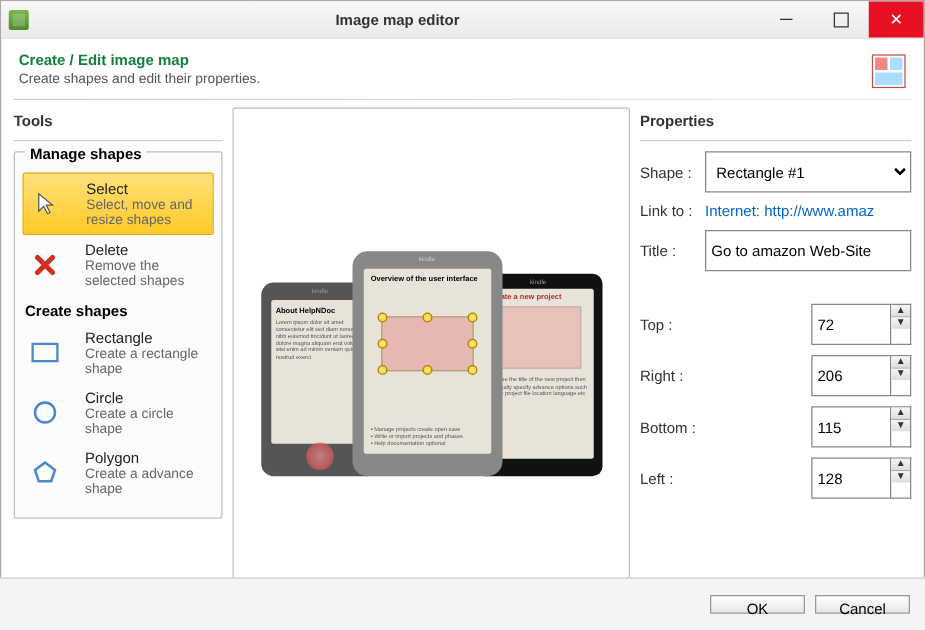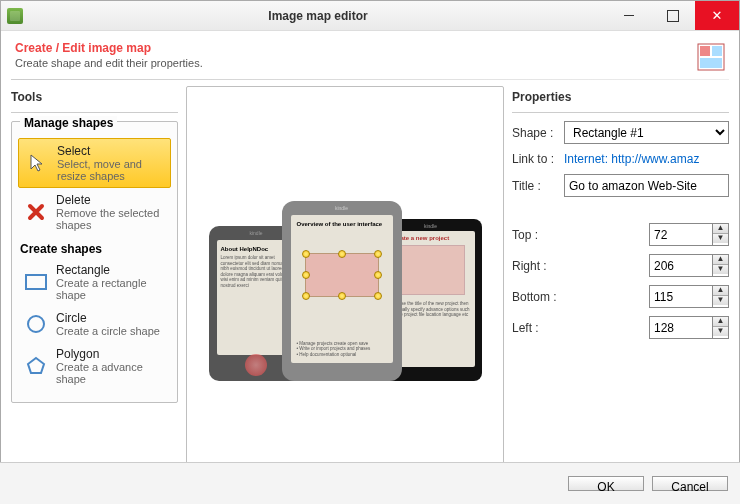--- a/index.html
+++ b/index.html
@@ -15,7 +15,7 @@
   .winbtn.max:before{content:"";display:block;width:10px;height:10px;border:1.5px solid #333;}
   .winbtn.close:before{content:"✕";font-size:13px;}
   .header { padding:10px 14px 8px; display:flex; align-items:flex-start; justify-content:space-between;}
-  .header h1{font-size:12px; font-weight:bold; color:#ef4444;}
+  .header h1{font-size:12px; font-weight:bold; color:#15803d;}
   .header p{font-size:11px; color:#555; margin-top:2px;}
   .header-icon{width:28px;height:28px;margin-top:2px;}
   .header-icon svg{width:100%;height:100%;}

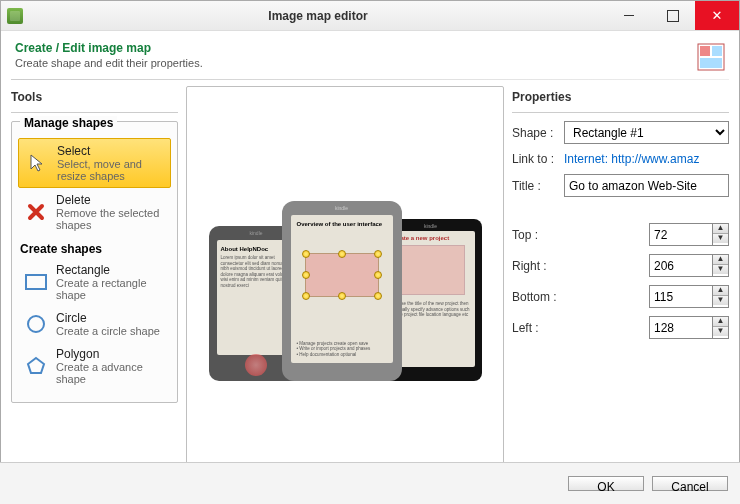--- a/index.html
+++ b/index.html
@@ -80,7 +80,7 @@
 <div class="header">
   <div>
     <h1>Create / Edit image map</h1>
-    <p>Create shape and edit their properties.</p>
+    <p>Create shapes and edit their properties.</p>
   </div>
   <div class="header-icon">
     <svg viewBox="0 0 28 28">

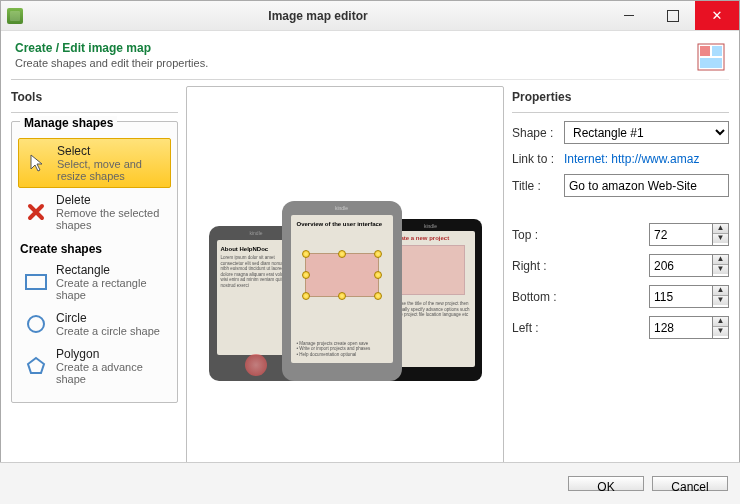--- a/index.html
+++ b/index.html
@@ -36,7 +36,7 @@
   .props{flex:1;}
   .prow{display:flex;align-items:center;margin-bottom:8px;gap:4px;}
   .prow label{width:48px;color:#333;}
-  select,input[type=text]{border:1px solid #888;padding:2px 4px;height:23px;background:#fff;font-size:12px;}
+  select,input[type=text]{border:1px solid #888;padding:2px 4px;height:33px;background:#fff;font-size:12px;}
   .link{color:#0066cc;font-size:12px;white-space:nowrap;overflow:hidden;}
   .spin{display:flex;}
   .spin input{width:64px;text-align:left;}

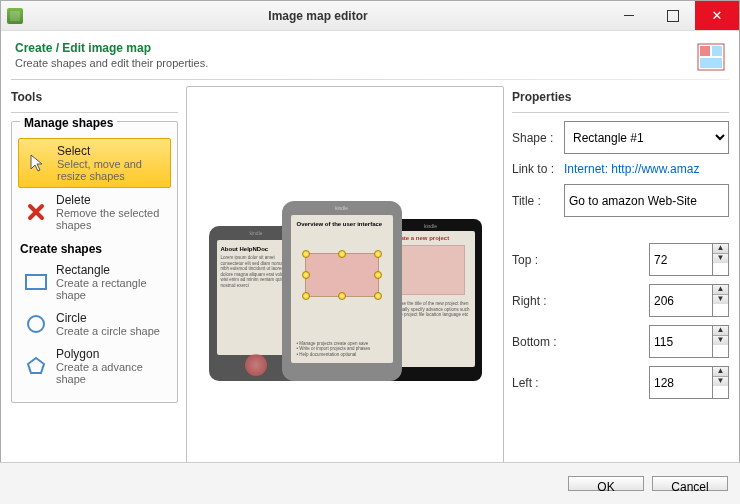--- a/index.html
+++ b/index.html
@@ -25,7 +25,7 @@
   .tools{width:208px;}
   .group-box{border:1px solid #bfbfbf;border-radius:2px;padding:8px 6px 6px;background:#fcfcfc;position:relative;}
   .group-title{font-weight:bold;position:relative;top:-14px;left:2px;background:#fcfcfc;padding:0 4px;display:inline-block;}
-  .tool-item{display:flex;gap:8px;align-items:center;padding:5px 6px;border-radius:2px;margin-top:-6px;margin-bottom:6px;}
+  .tool-item{display:flex;gap:20px;align-items:center;padding:5px 6px;border-radius:2px;margin-top:-6px;margin-bottom:6px;}
   .tool-item.selected{background:linear-gradient(#ffe27a,#ffc927);border:1px solid #e0a800;}
   .tool-item .ti-icon{width:24px;height:24px;display:flex;align-items:center;justify-content:center;flex-shrink:0;}
   .tool-item .ti-text .t{font-size:12px;color:#222;}

